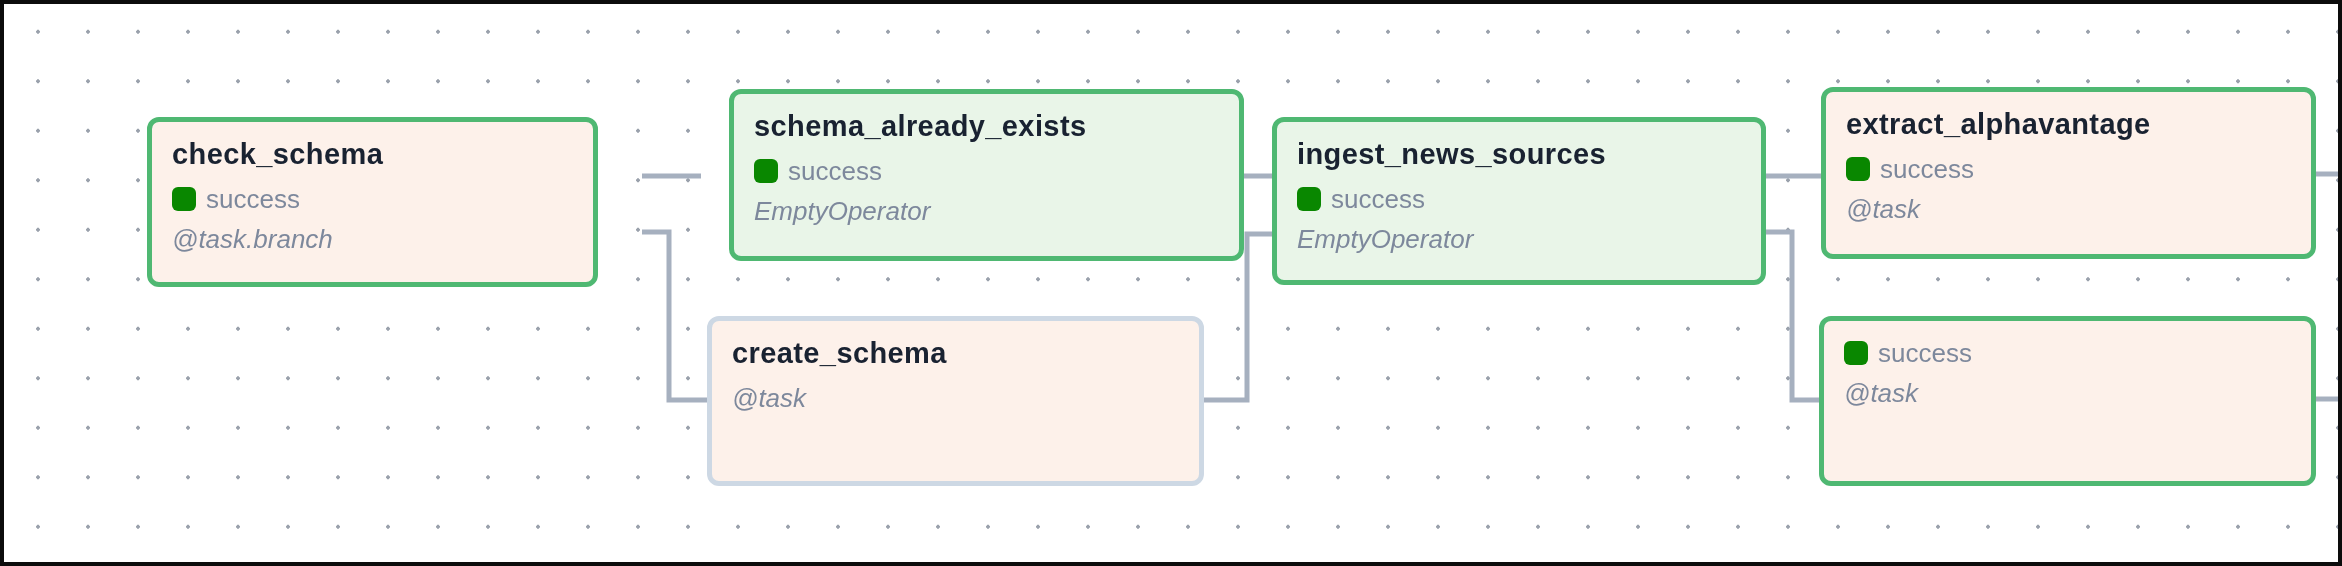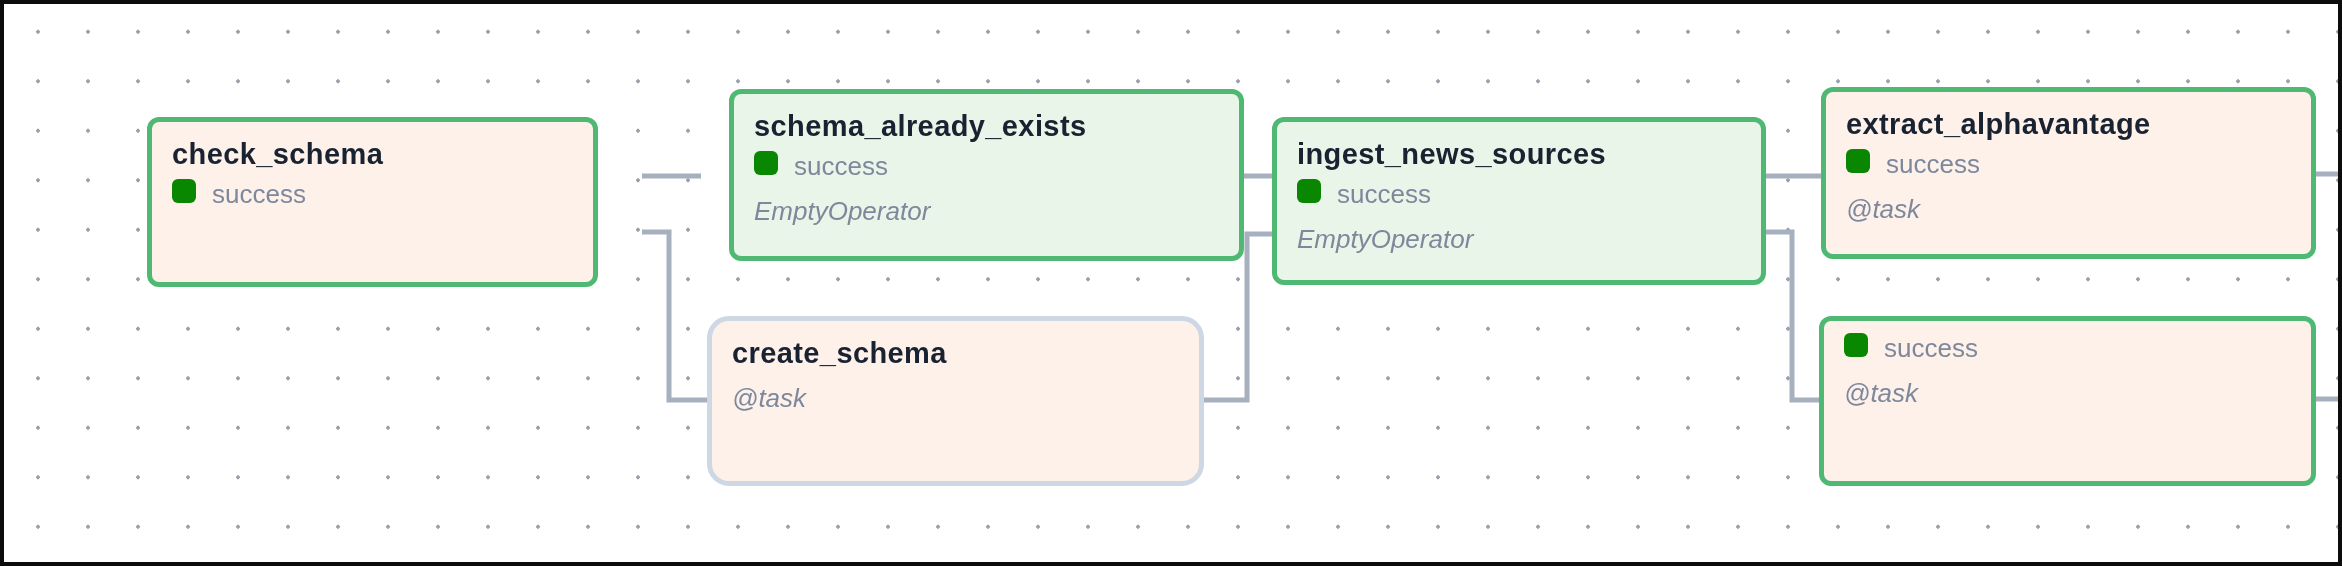--- a/index.html
+++ b/index.html
@@ -43,7 +43,8 @@
   }
   .row {
     display: flex;
-    gap: 16px;
+    align-items: center;
+    gap: 10px;
     height: 40px;
   }
   .sq {

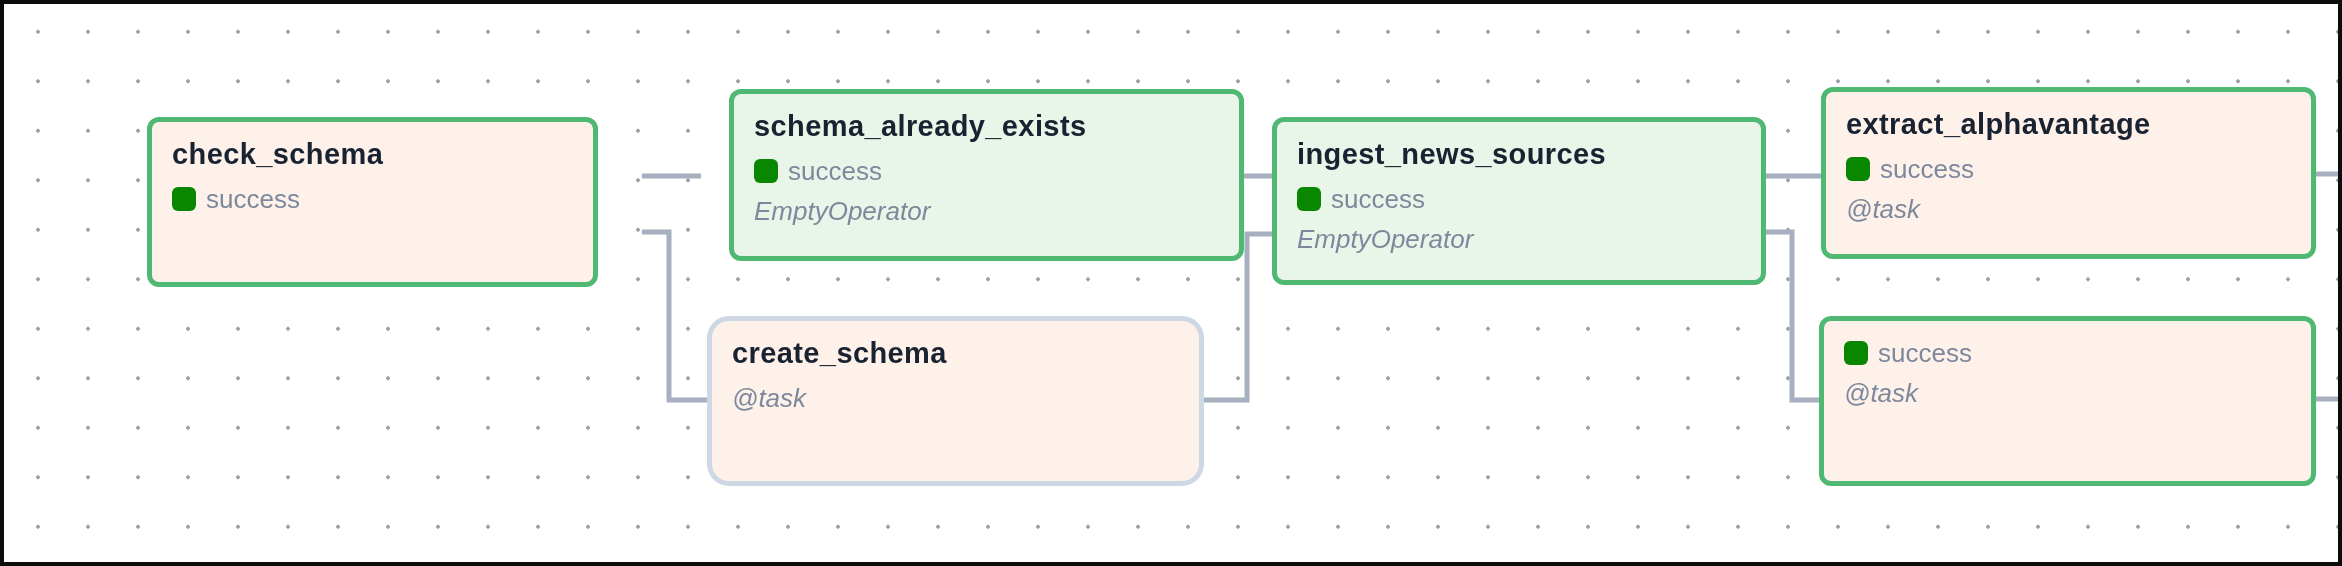--- a/index.html
+++ b/index.html
@@ -80,6 +80,9 @@
           <div class="sq" style="background: rgb(9, 135, 0);"></div>
           <span class="meta">success</span>
         </div>
+        <div class="op-row">
+          <span class="meta">@task.branch</span>
+        </div>
       </div>
       <div class="node" style="left: 697px; top: 85px; width: 515px; height: 172px; background: rgb(233, 245, 232); border-color: rgb(79, 184, 114); margin-left: 28px;">
         <div class="title">schema_already_exists</div>

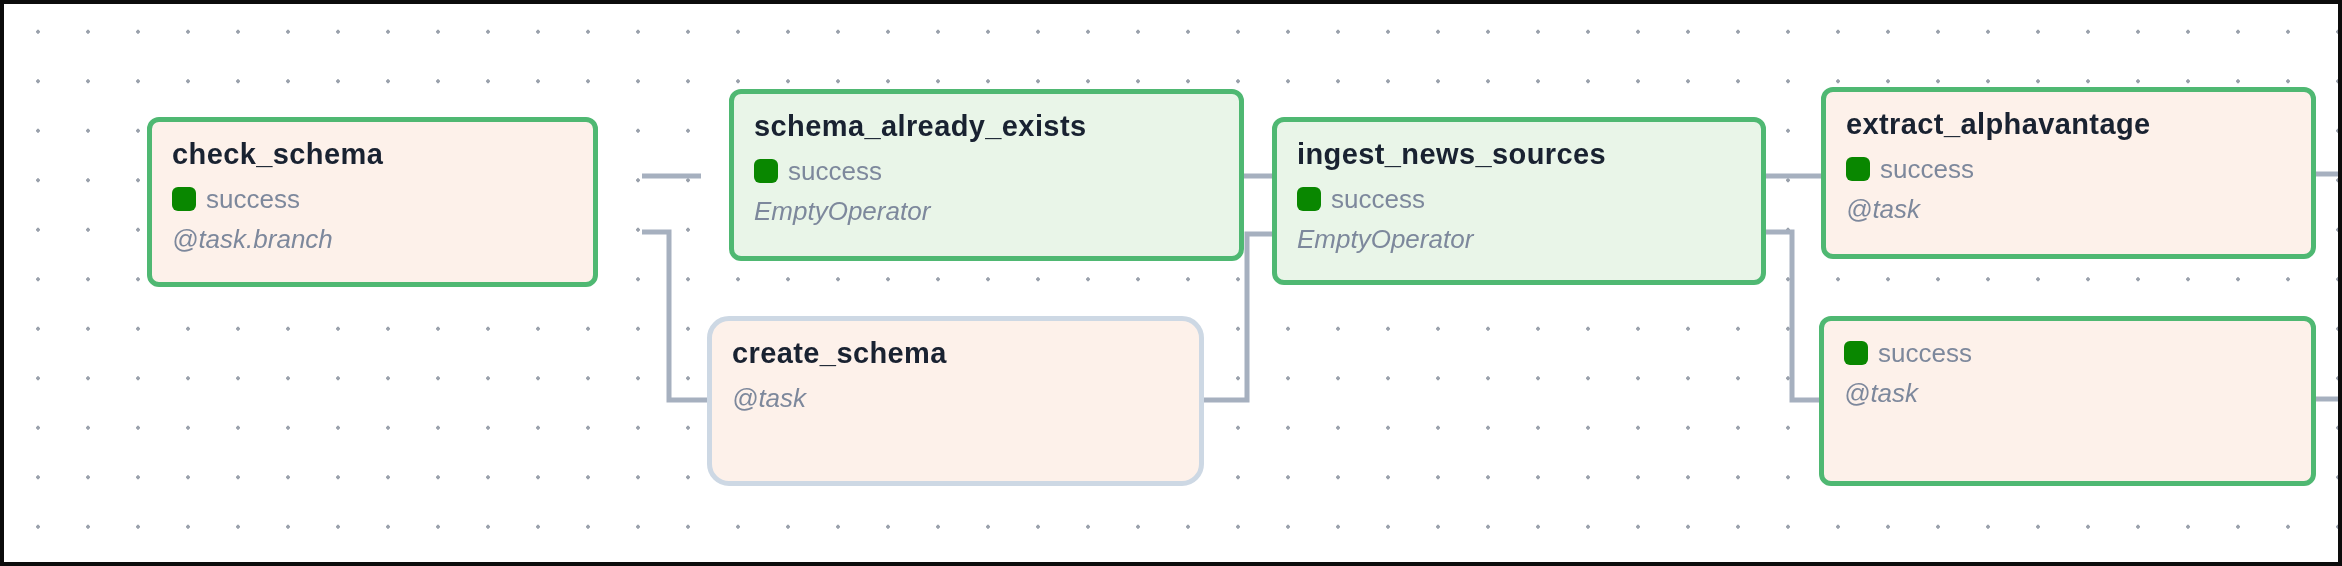--- a/index.html
+++ b/index.html
@@ -94,7 +94,7 @@
           <span class="meta">EmptyOperator</span>
         </div>
       </div>
-      <div class="node" style="left: 703px; top: 312px; width: 497px; height: 170px; background: rgb(253, 241, 234); border-color: rgb(205, 216, 228); border-radius: 22px;">
+      <div class="node" style="left: 703px; top: 312px; width: 497px; height: 170px; background: rgb(253, 241, 234); border-color: rgb(205, 216, 228);">
         <div class="title">create_schema</div>
         <div class="op-row">
           <span class="meta">@task</span>

